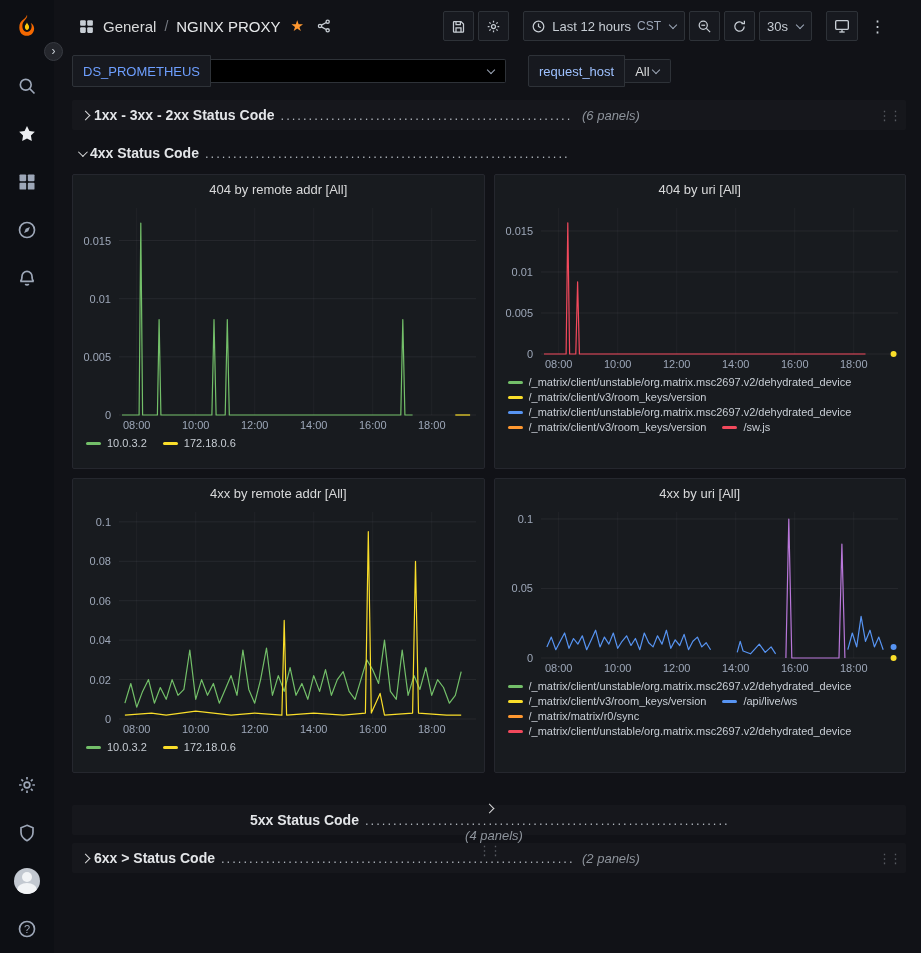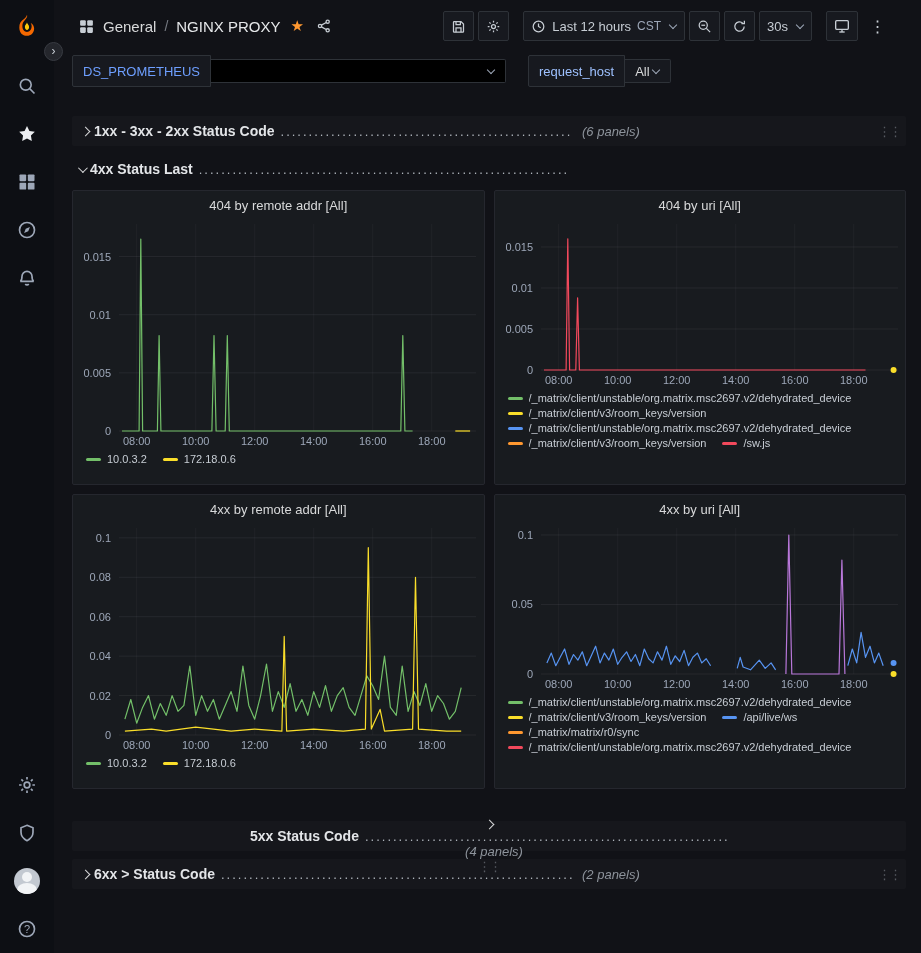--- a/index.html
+++ b/index.html
@@ -58,7 +58,7 @@
   
   .dash { flex:1; overflow:hidden; padding:4px 15px 0 18px; }
 
-  .row-head { height:30px; display:flex; align-items:center; cursor:pointer; margin-top:22px; }
+  .row-head { height:30px; display:flex; align-items:center; cursor:pointer; margin-top:6px; }
   .row-head.collapsed { background:rgba(255,255,255,0.025); border-radius:2px; padding:0 4px; }
   .chev-wrap { width:18px; display:flex; justify-content:center; color:#d8d9da; flex-shrink:0; }
   .chev-r { width:7px; height:7px; border-right:1.6px solid #d8d9da; border-bottom:1.6px solid #d8d9da;

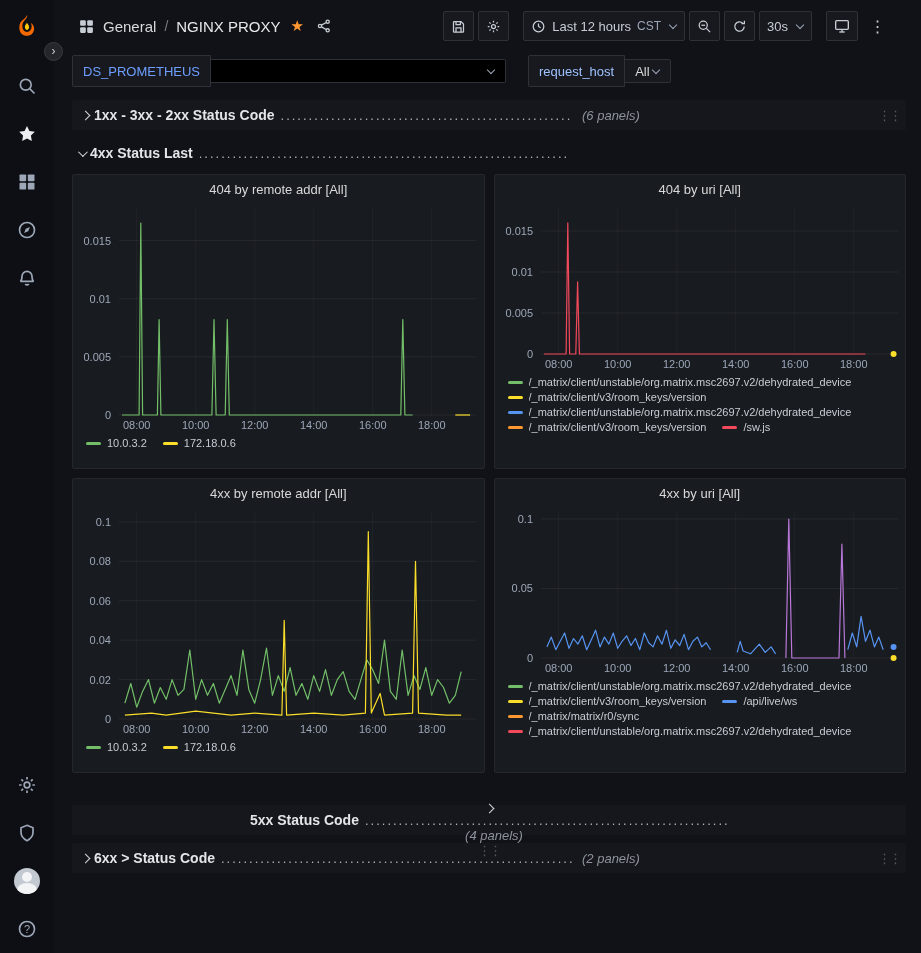--- a/index.html
+++ b/index.html
@@ -278,7 +278,7 @@
             <span class="chev-d"></span>
           </span>
         <span class="row-left">
-          <span class="row-title">4xx Status Last</span>
+          <span class="row-title">4xx Status Code</span>
           <span class="row-dots">....................................................................................................................</span>
         </span>
         <span class="row-flex"></span>

